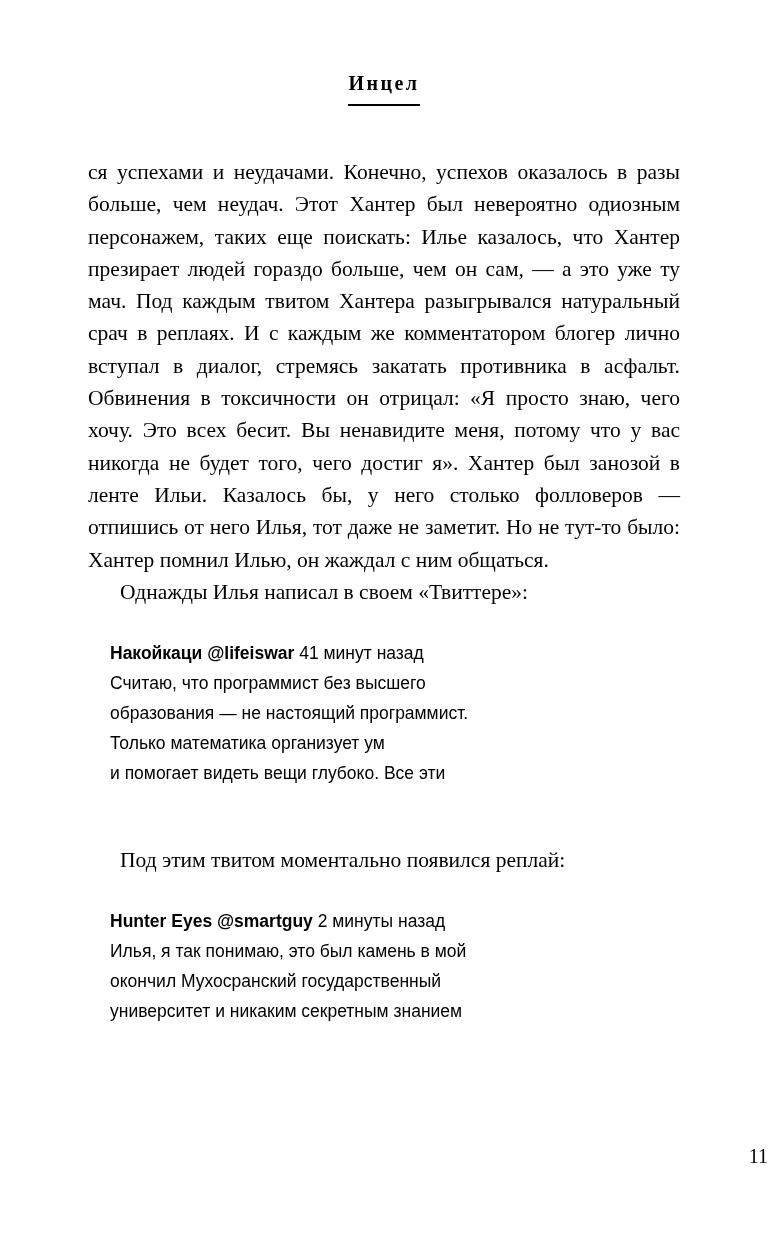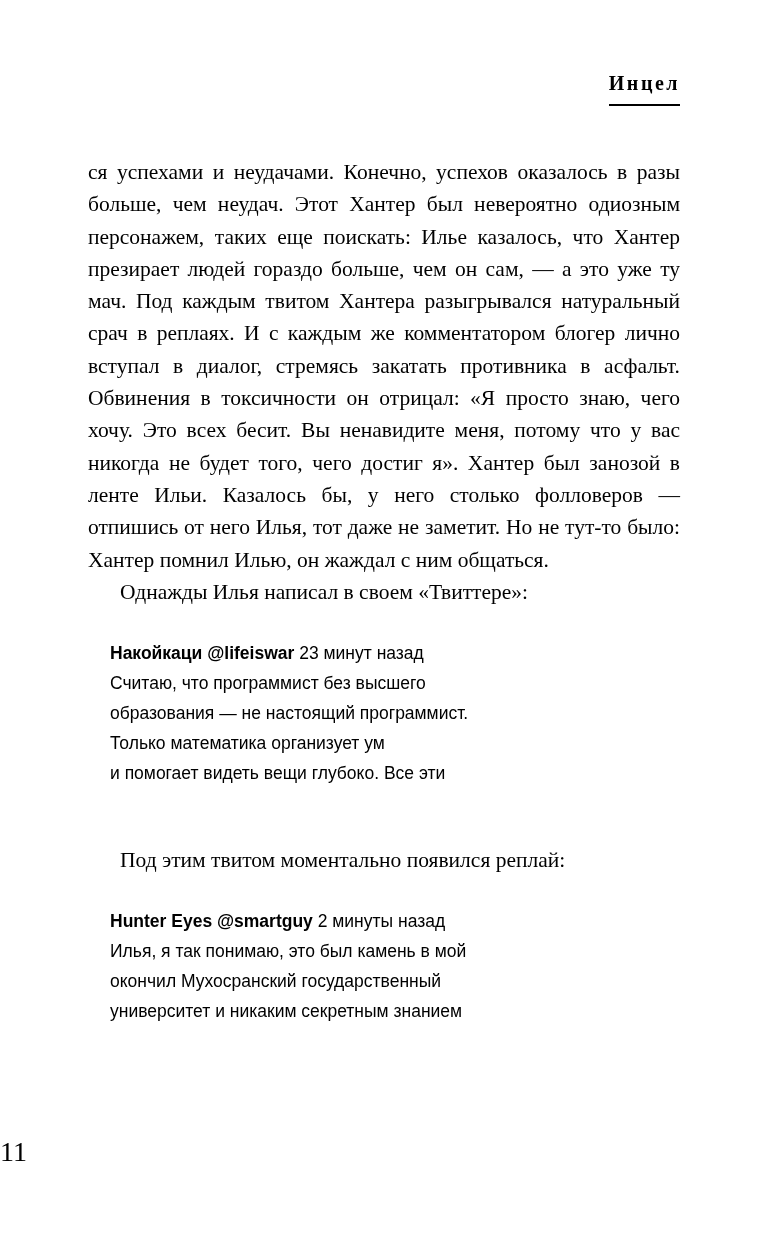--- a/index.html
+++ b/index.html
@@ -25,7 +25,7 @@
     padding: 0 88px;
   }
   .running-head {
-    text-align: right;
+    text-align: center;
     margin-top: 72px;
   }
   .running-head-title {

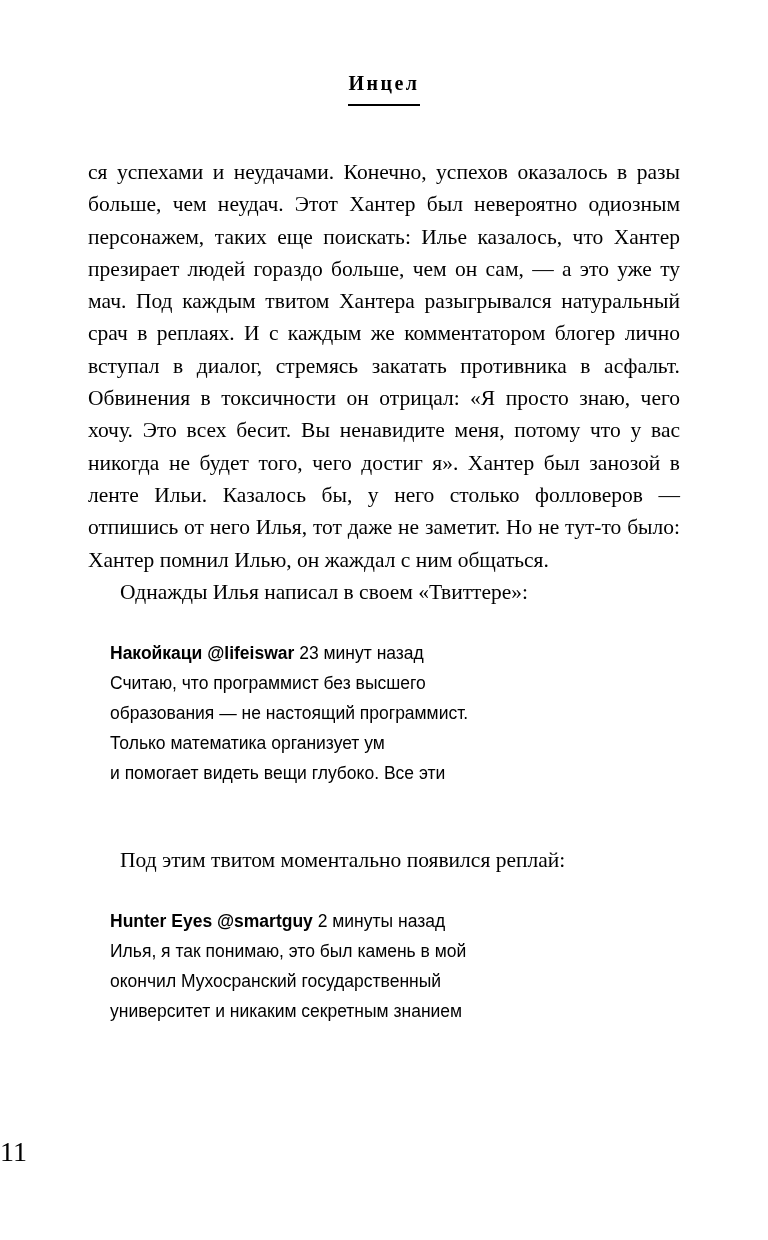--- a/index.html
+++ b/index.html
@@ -104,7 +104,7 @@
       <div class="tweet-head">
         <span>Накойкаци</span>
         <span>@lifeiswar</span>
-        <span class="tweet-time">23 минут назад</span>
+        <span class="tweet-time">41 минут назад</span>
       </div>
       <div class="tweet-body">
         <div>Считаю, что программист без высшего</div>

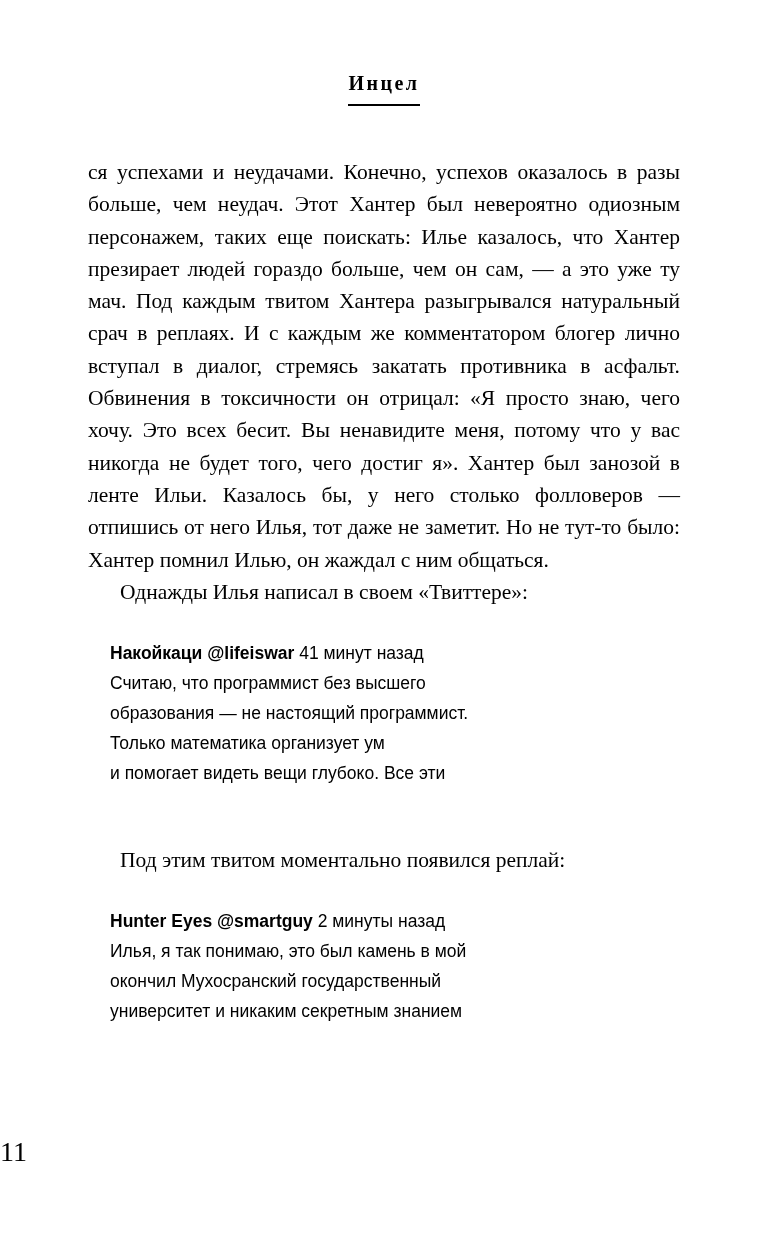--- a/index.html
+++ b/index.html
@@ -80,9 +80,9 @@
     left: 0;
     right: 0;
     bottom: 72px;
-    text-align: left;
+    text-align: right;
     font-family: "Liberation Serif", serif;
-    font-size: 28px;
+    font-size: 20px;
   }
 </style>
 </head>

